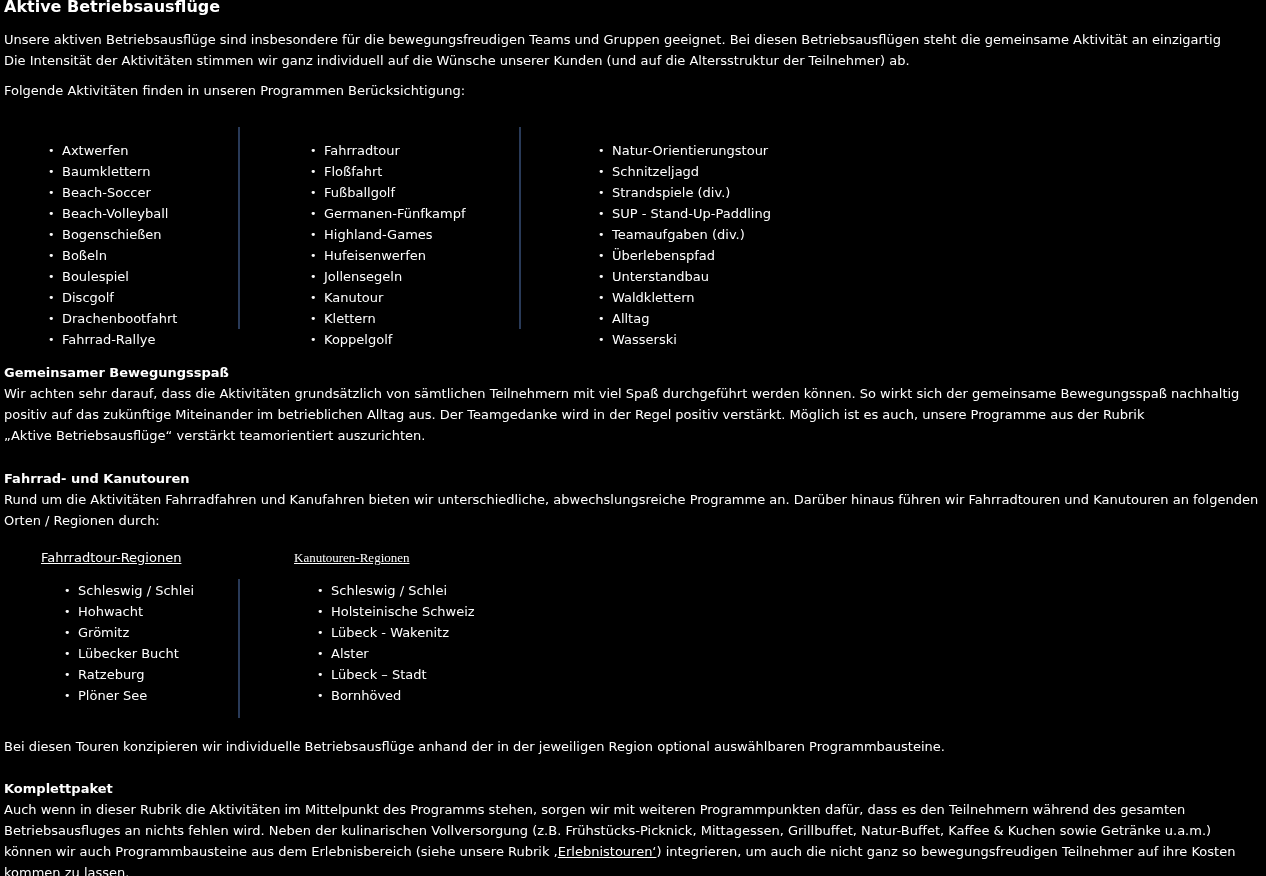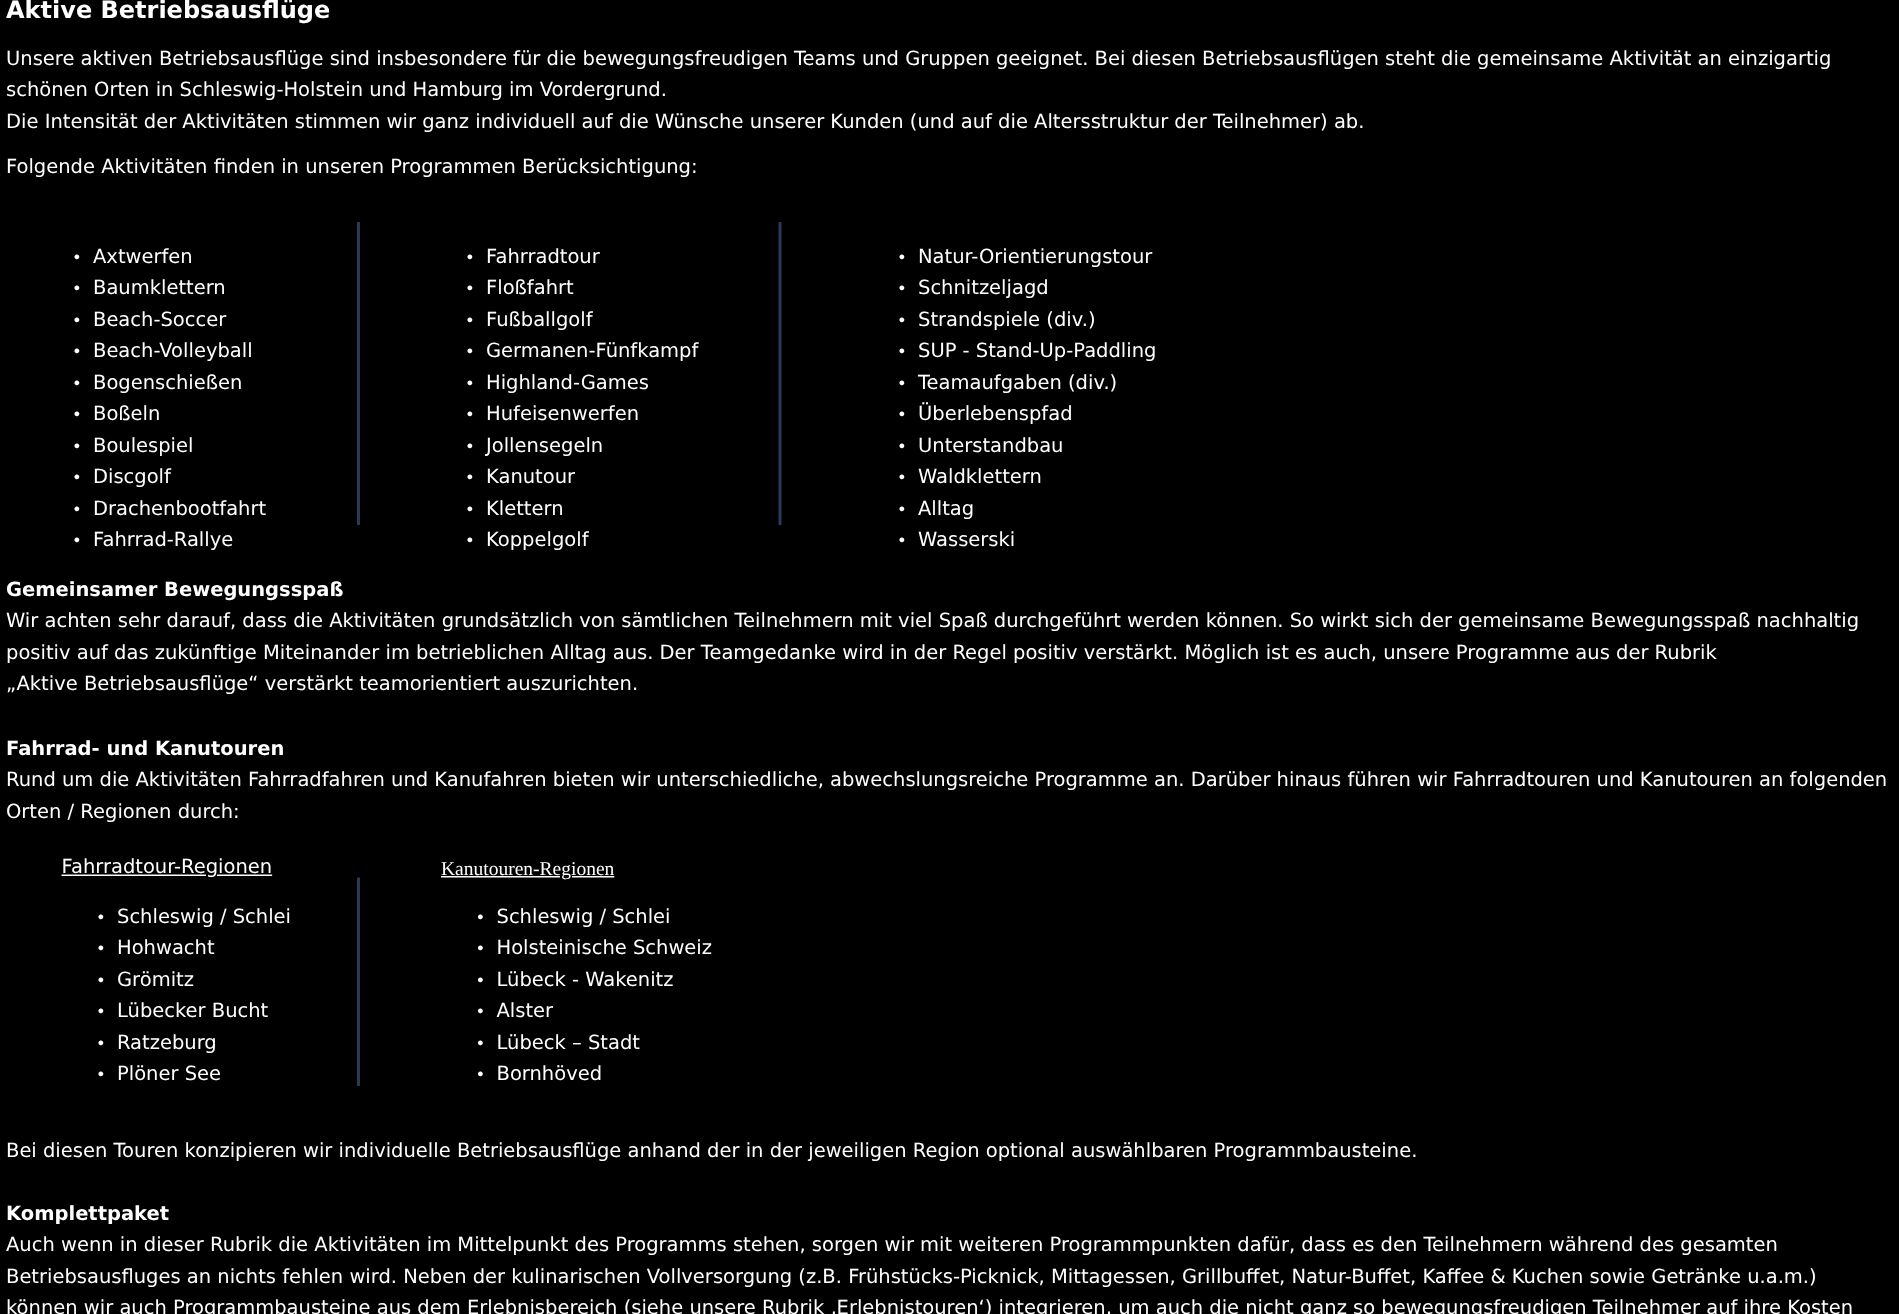--- a/index.html
+++ b/index.html
@@ -68,7 +68,6 @@
 
   <div class="para mt-intro">
     <div class="line">Unsere aktiven Betriebsausflüge sind insbesondere für die bewegungsfreudigen Teams und Gruppen geeignet. Bei diesen Betriebsausflügen steht die gemeinsame Aktivität an einzigartig</div>
-    <div class="line">schönen Orten in Schleswig-Holstein und Hamburg im Vordergrund.</div>
     <div class="line">Die Intensität der Aktivitäten stimmen wir ganz individuell auf die Wünsche unserer Kunden (und auf die Altersstruktur der Teilnehmer) ab.</div>
   </div>
 

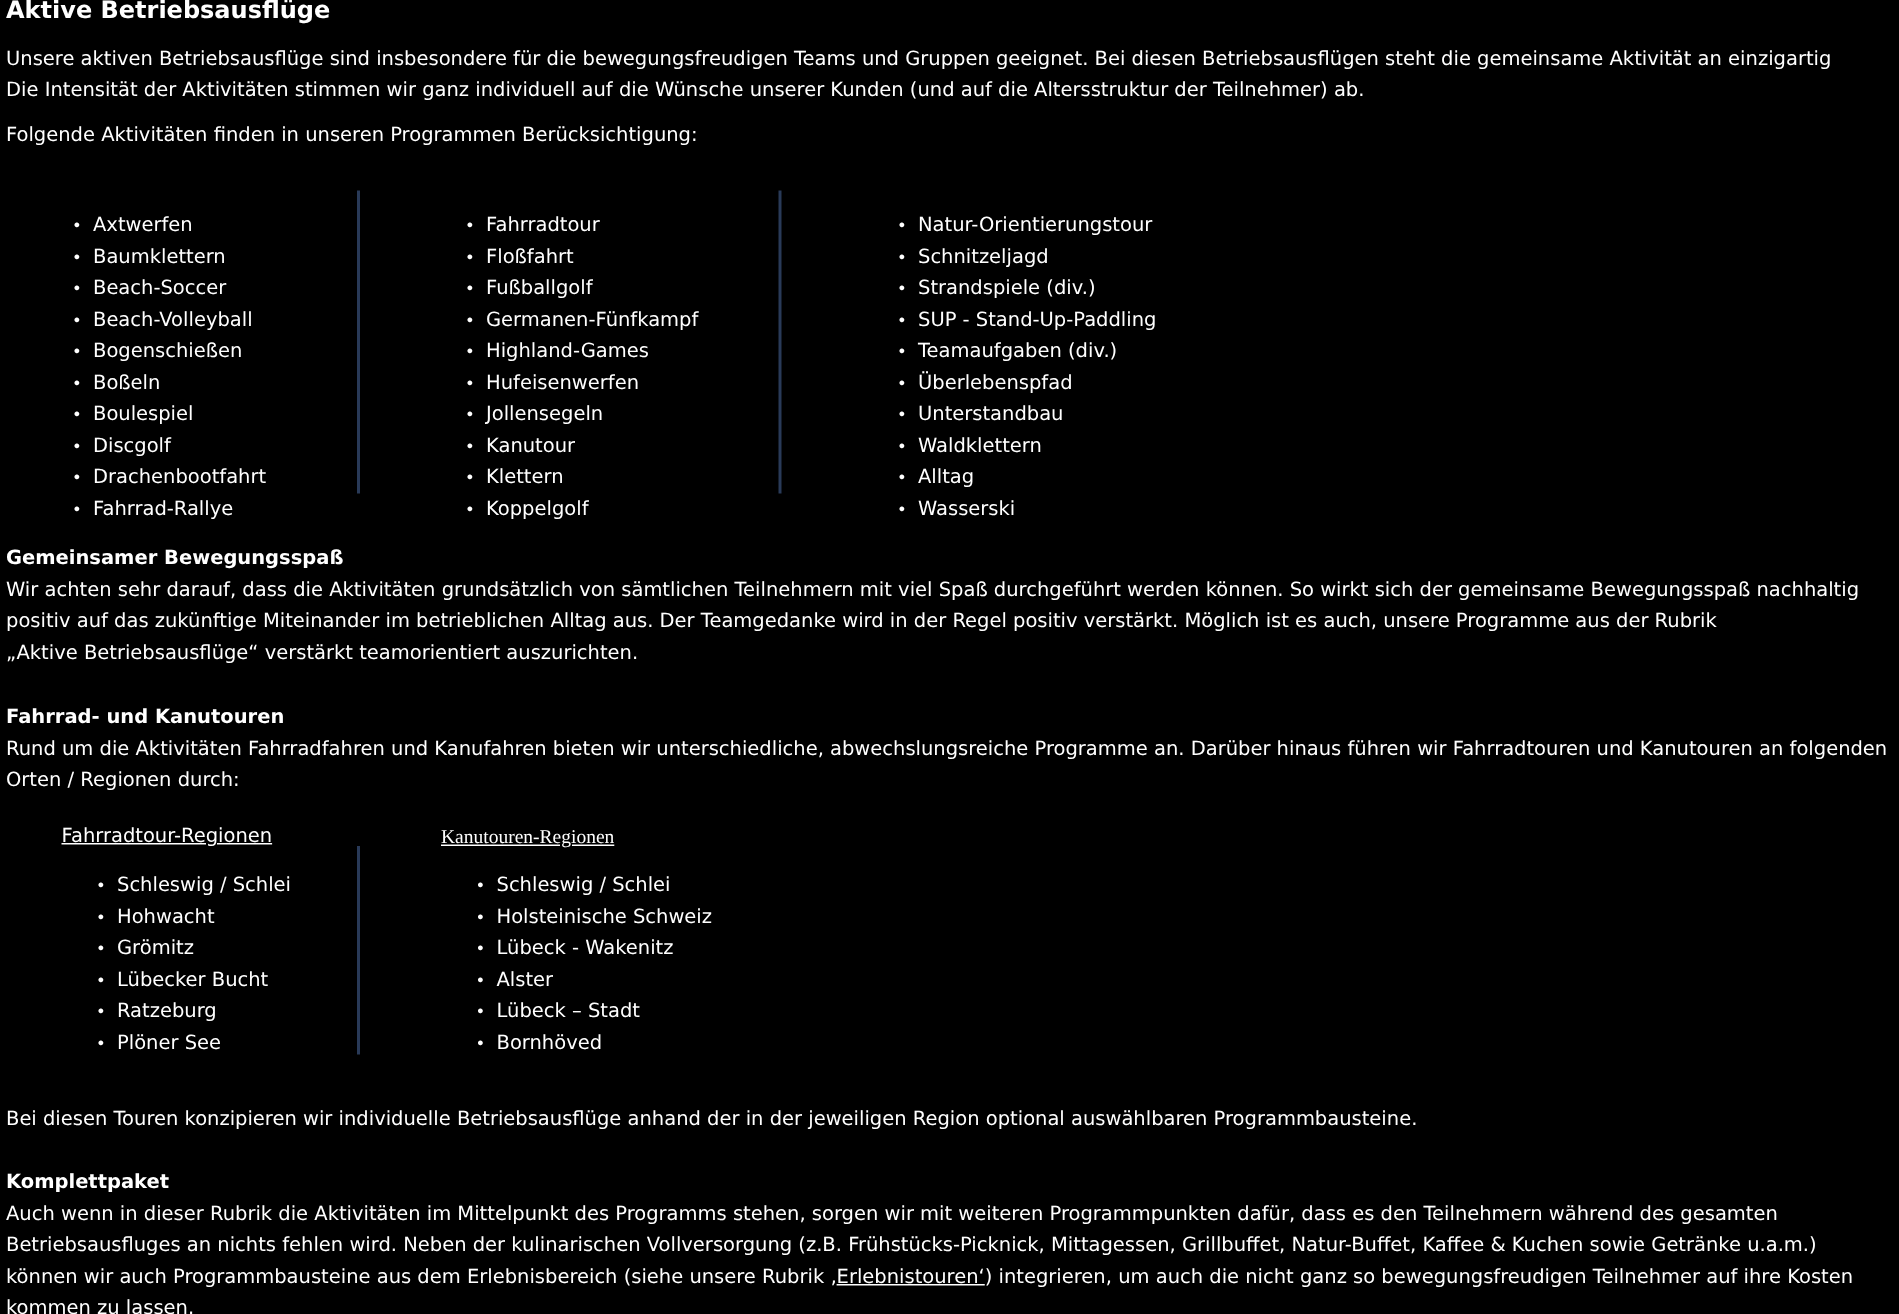--- a/index.html
+++ b/index.html
@@ -45,7 +45,7 @@
   .section-touren   { margin-top:22px; }
 
   
-  .regions { display:flex; align-items:center; margin-top:16px; }
+  .regions { display:flex; align-items:flex-end; margin-top:16px; }
   .reg-col1 { width:234px; }
   .reg-col2 { flex:1; }
   .reg-divider { height:139px; margin-top:2px; }

